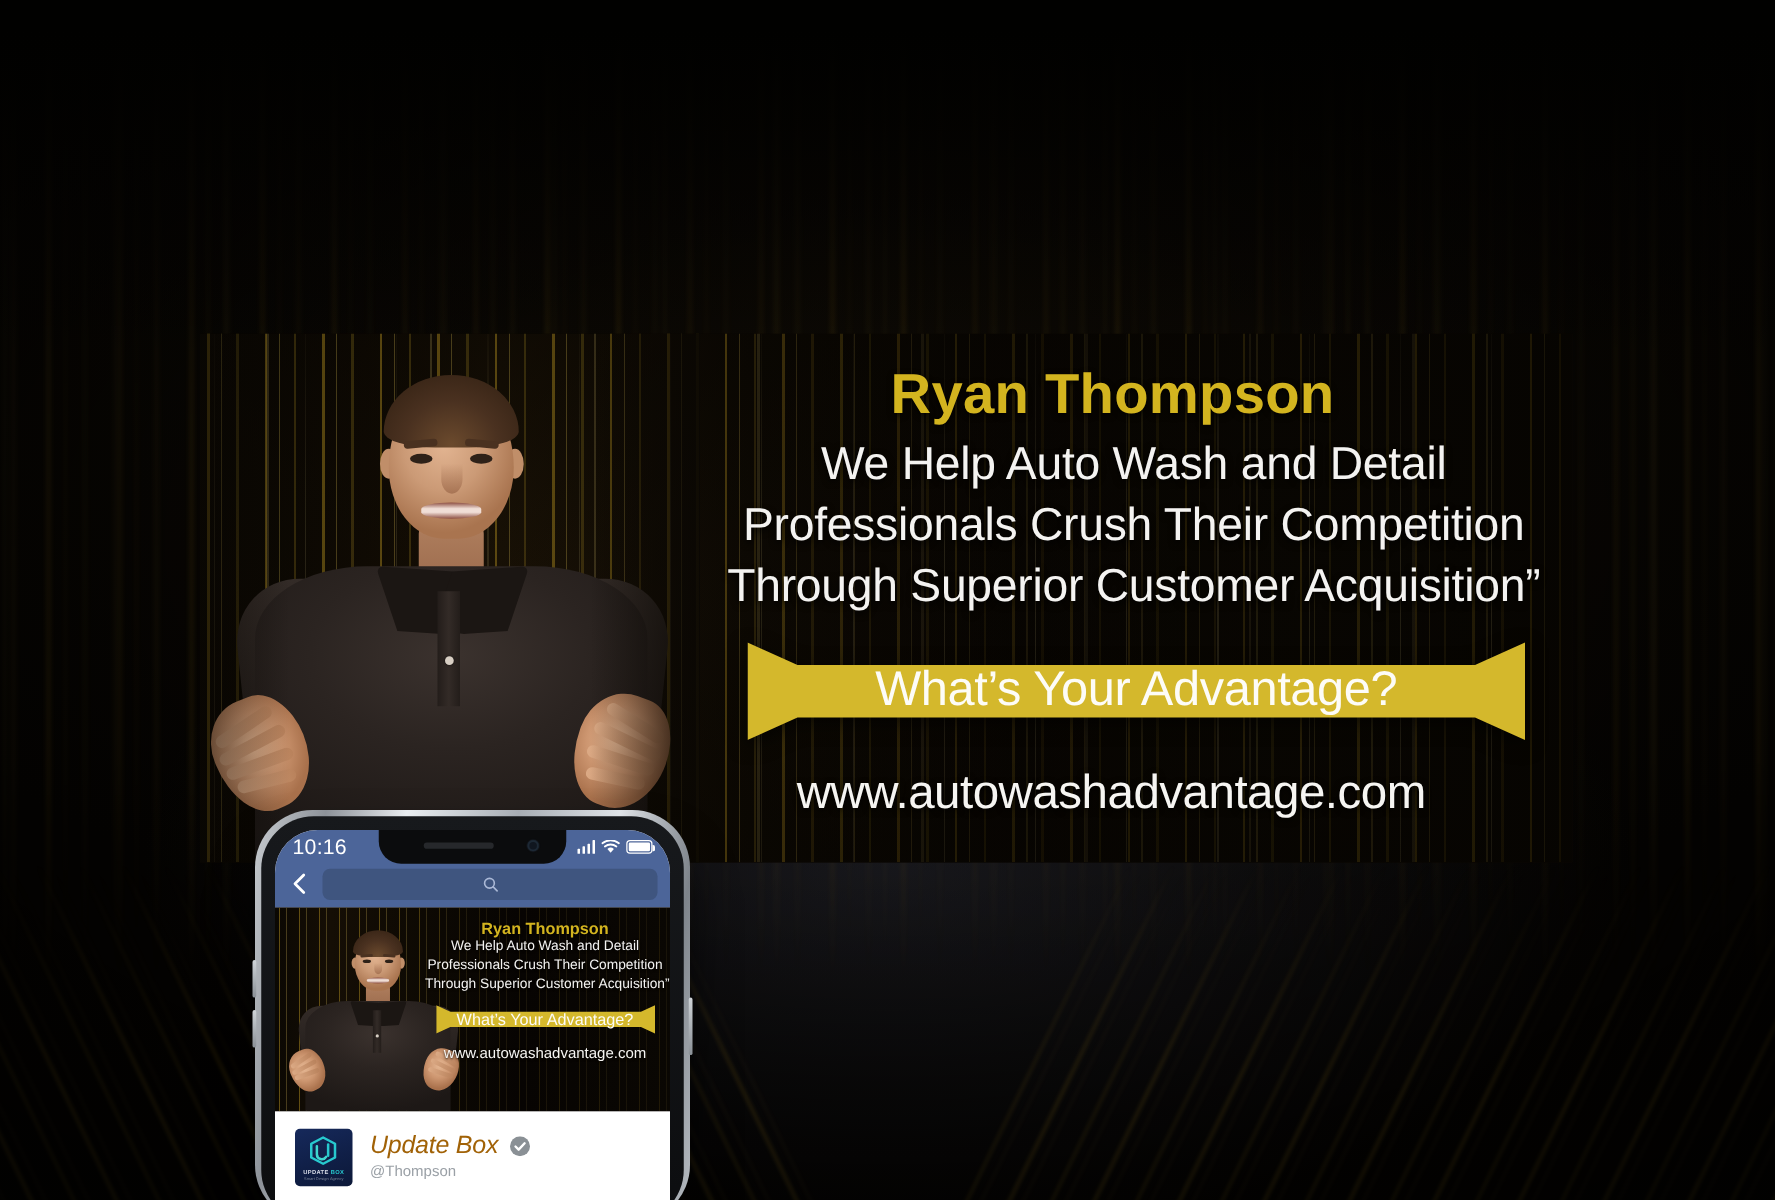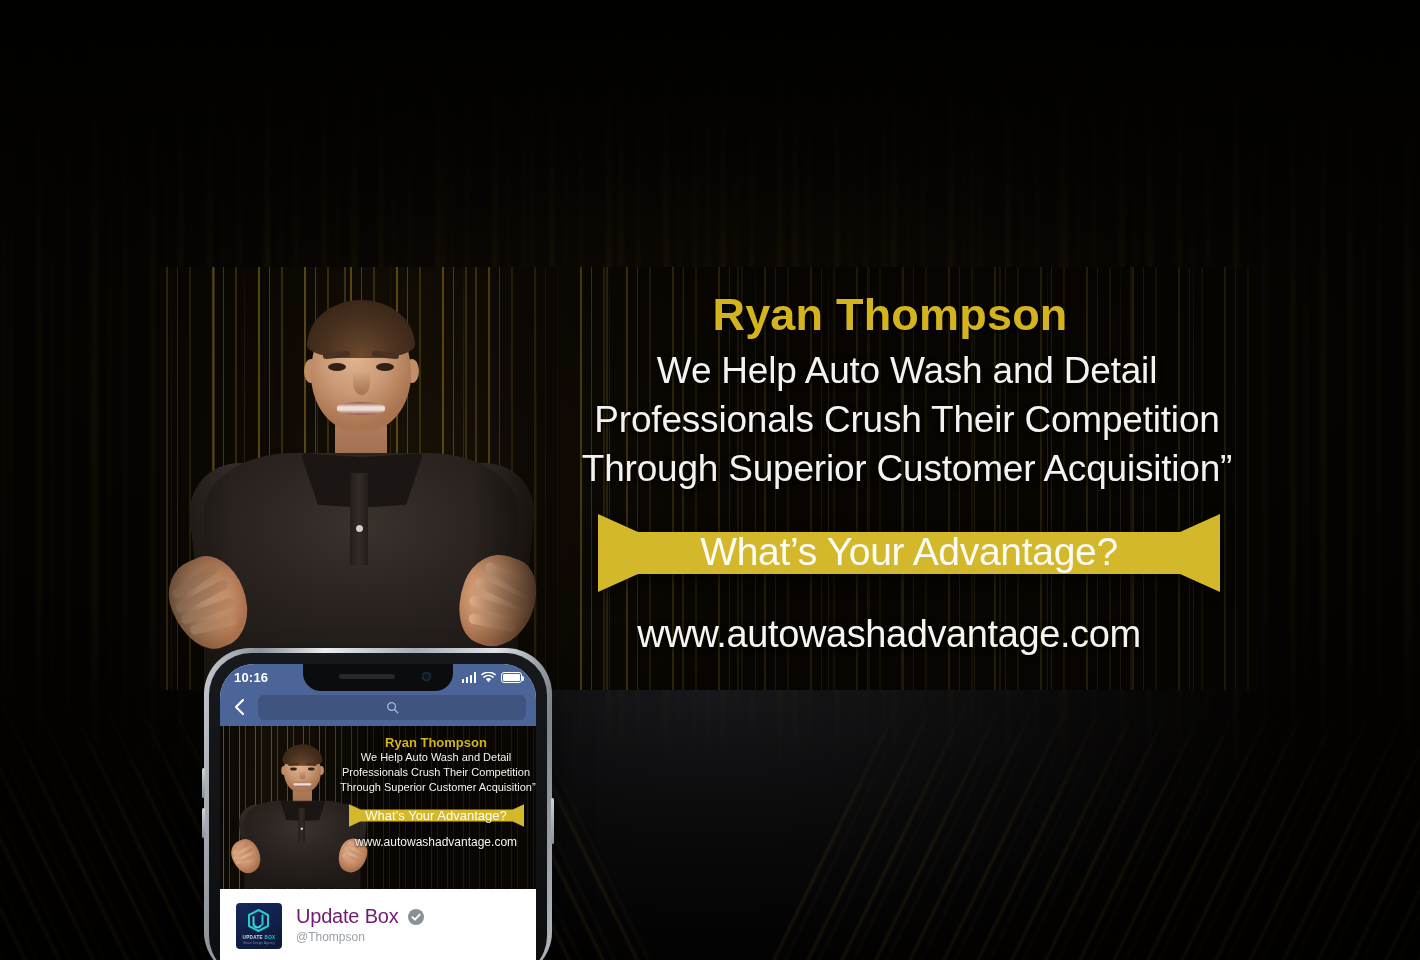--- a/index.html
+++ b/index.html
@@ -199,7 +199,7 @@
   .sb { position:absolute; left:0; right:0; top:0; height:27px; z-index:5;
         display:flex; align-items:center; justify-content:space-between;
         padding:0 14px; color:#fff; }
-  .sb-time { font-size:13px; font-weight:700; letter-spacing:.2px; }
+  .sb-time { font-size:17px; font-weight:400; letter-spacing:.2px; }
   .sb-right { display:flex; align-items:center; gap:5px; }
   .ic-sig { display:flex; align-items:flex-end; gap:1.5px; height:11px; }
   .ic-sig i { display:block; width:2.5px; background:#fff; border-radius:.5px; }

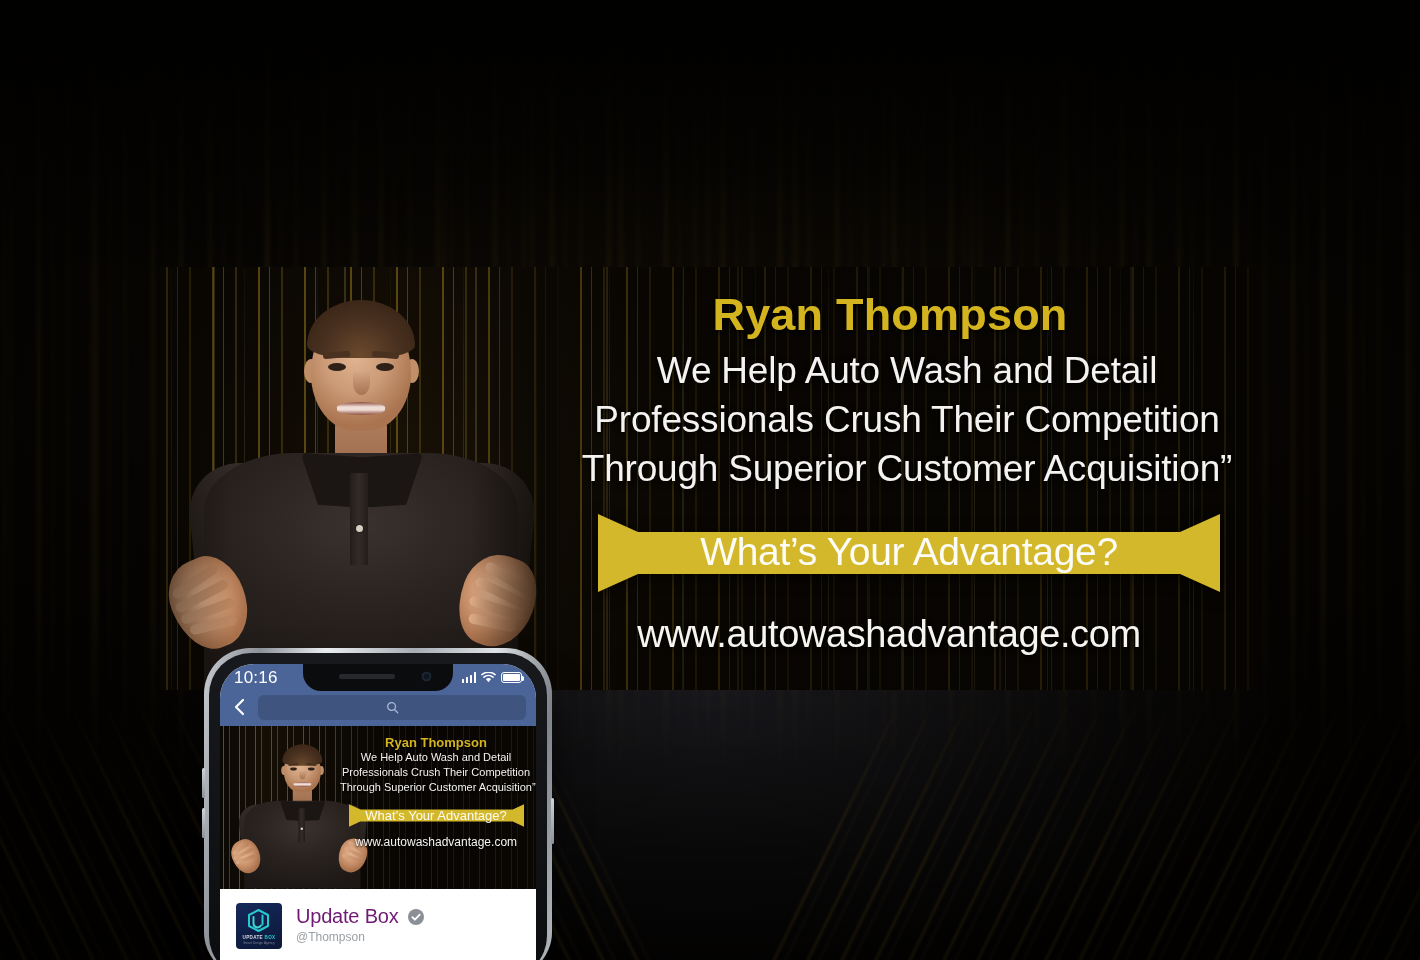--- a/index.html
+++ b/index.html
@@ -259,7 +259,7 @@
              font-size:3.1px; color:#7c8699; letter-spacing:.1px; }
   .pf-meta { padding-top:2px; }
   .pf-name-row { display:flex; align-items:center; gap:9px; }
-  .pf-name { font-size:20px; color:#701a75; letter-spacing:-.2px; }
+  .pf-name { font-size:20px; color:#a16207; letter-spacing:-.2px;font-style:italic; }
   .verified { width:16px; height:16px; flex:none; }
   .pf-handle { margin-top:2px; font-size:12px; color:#9aa0a6; }
 </style>

